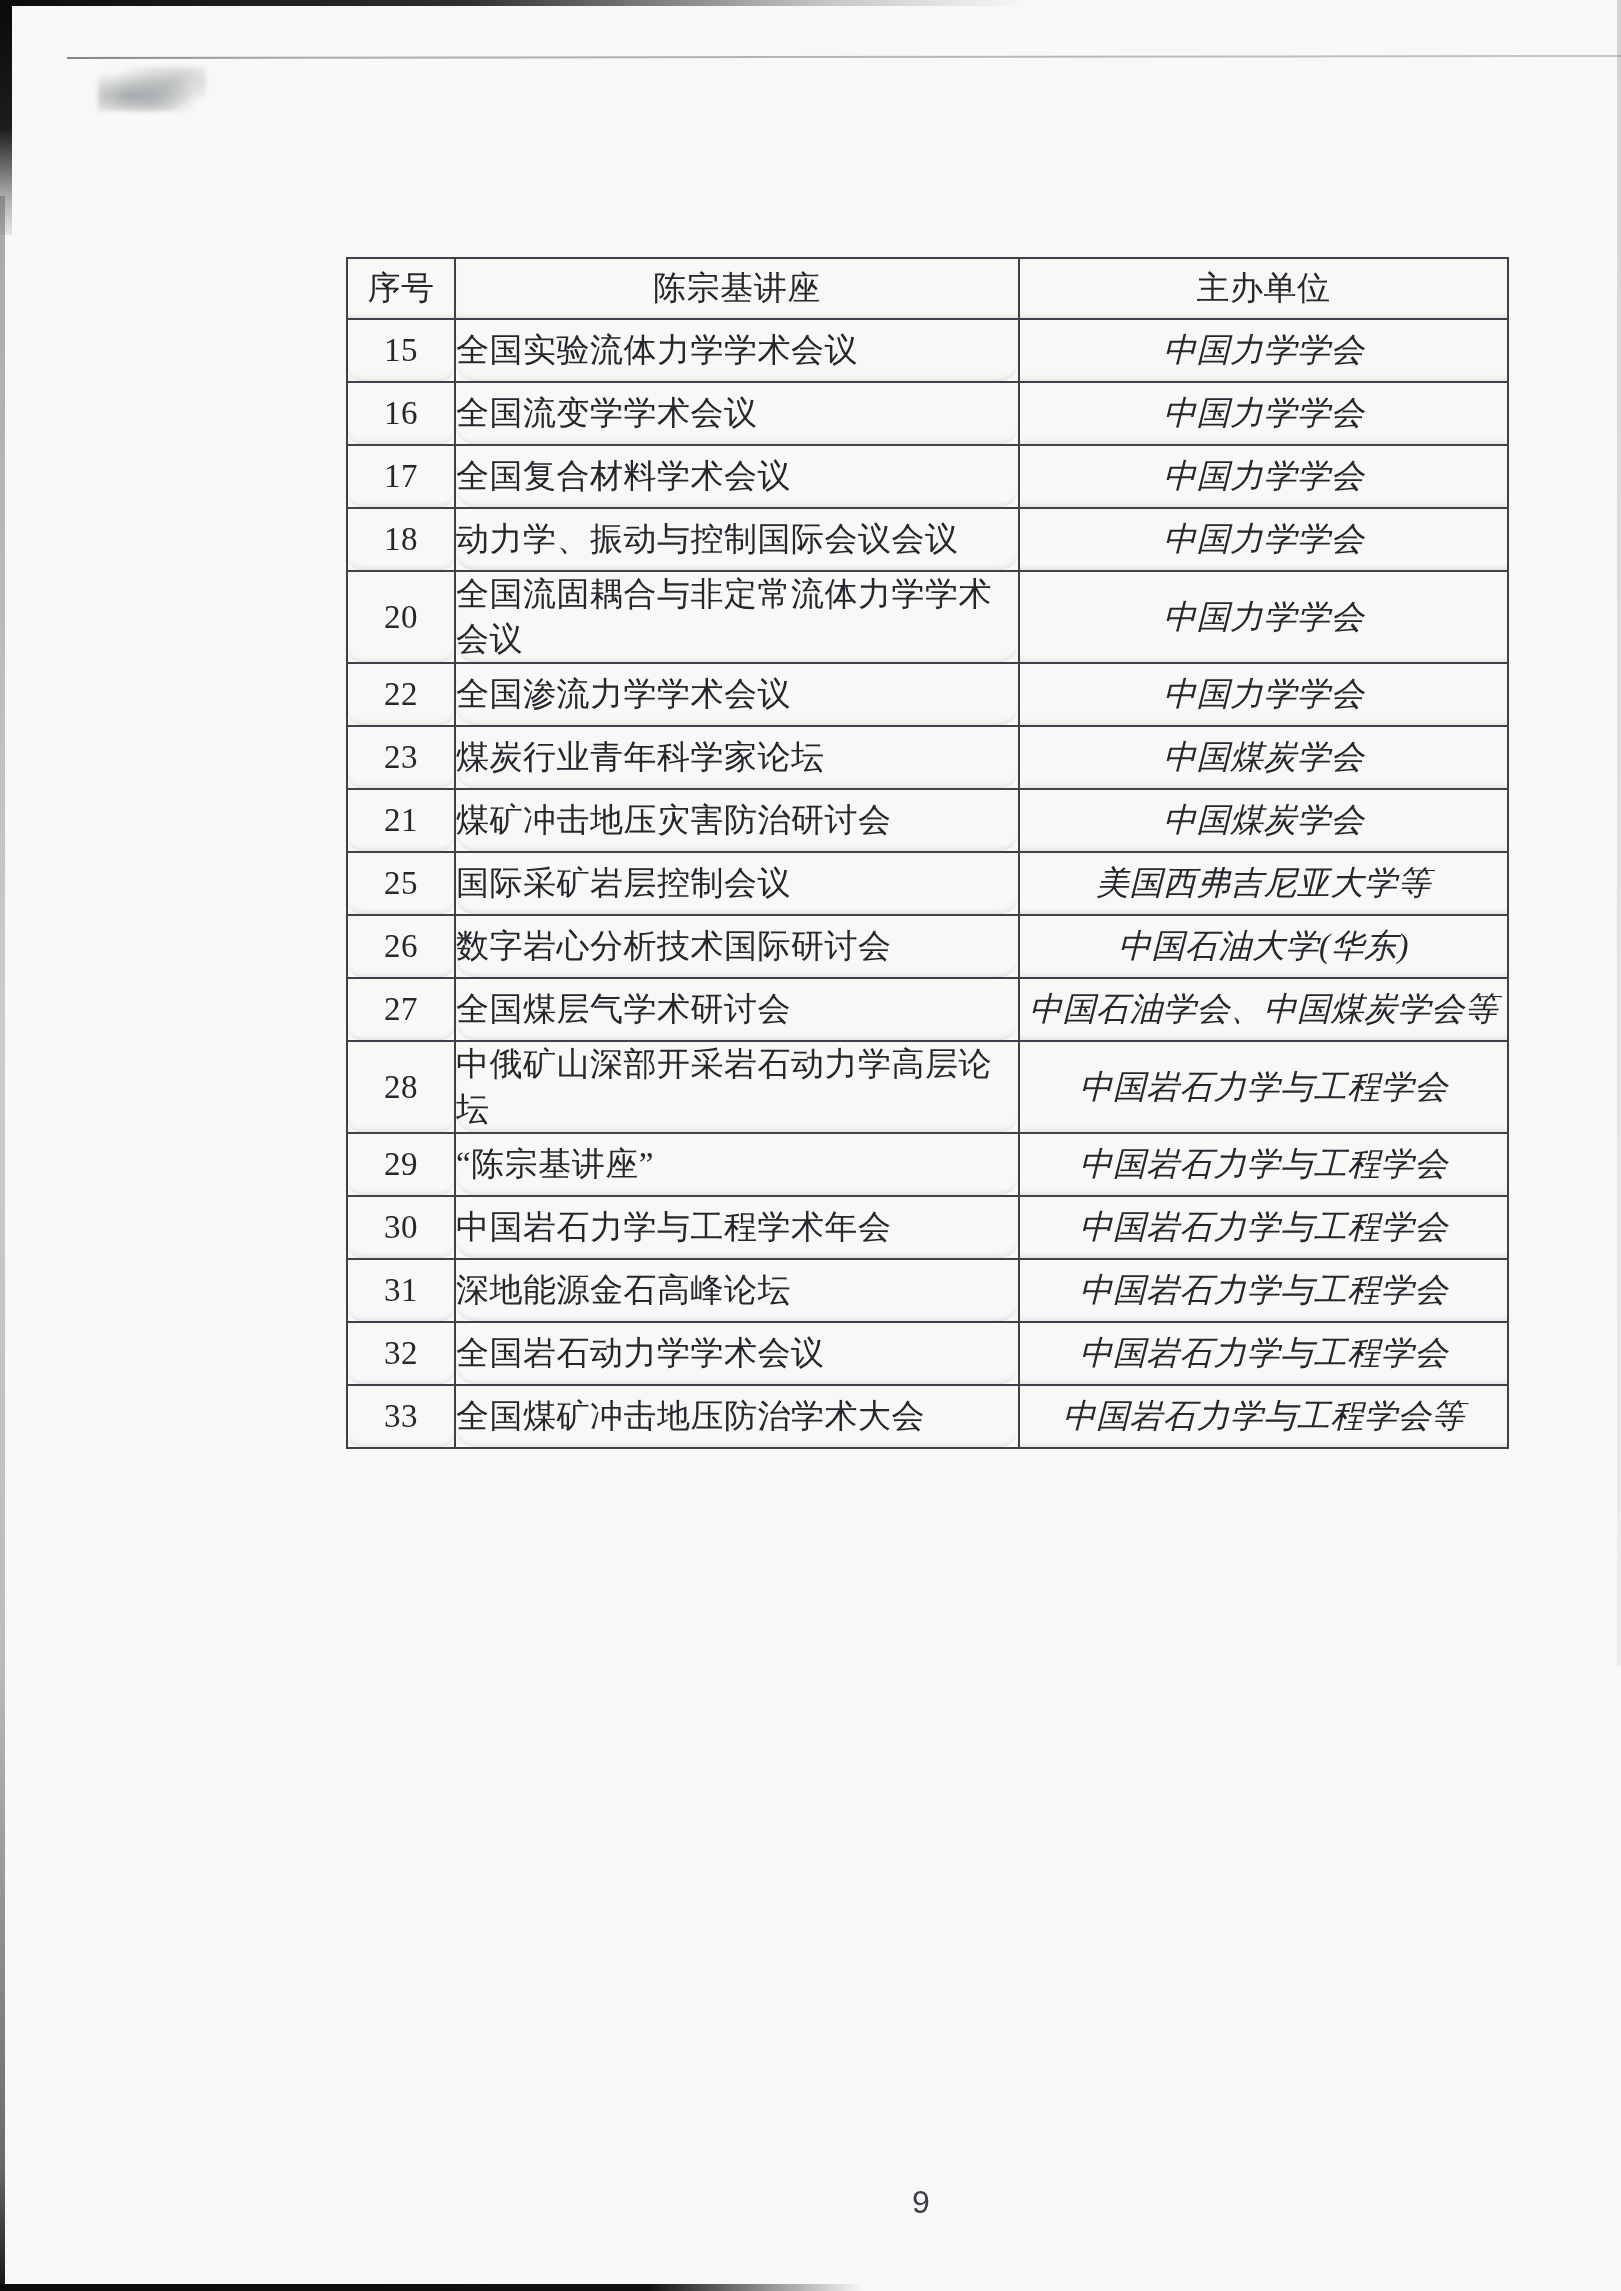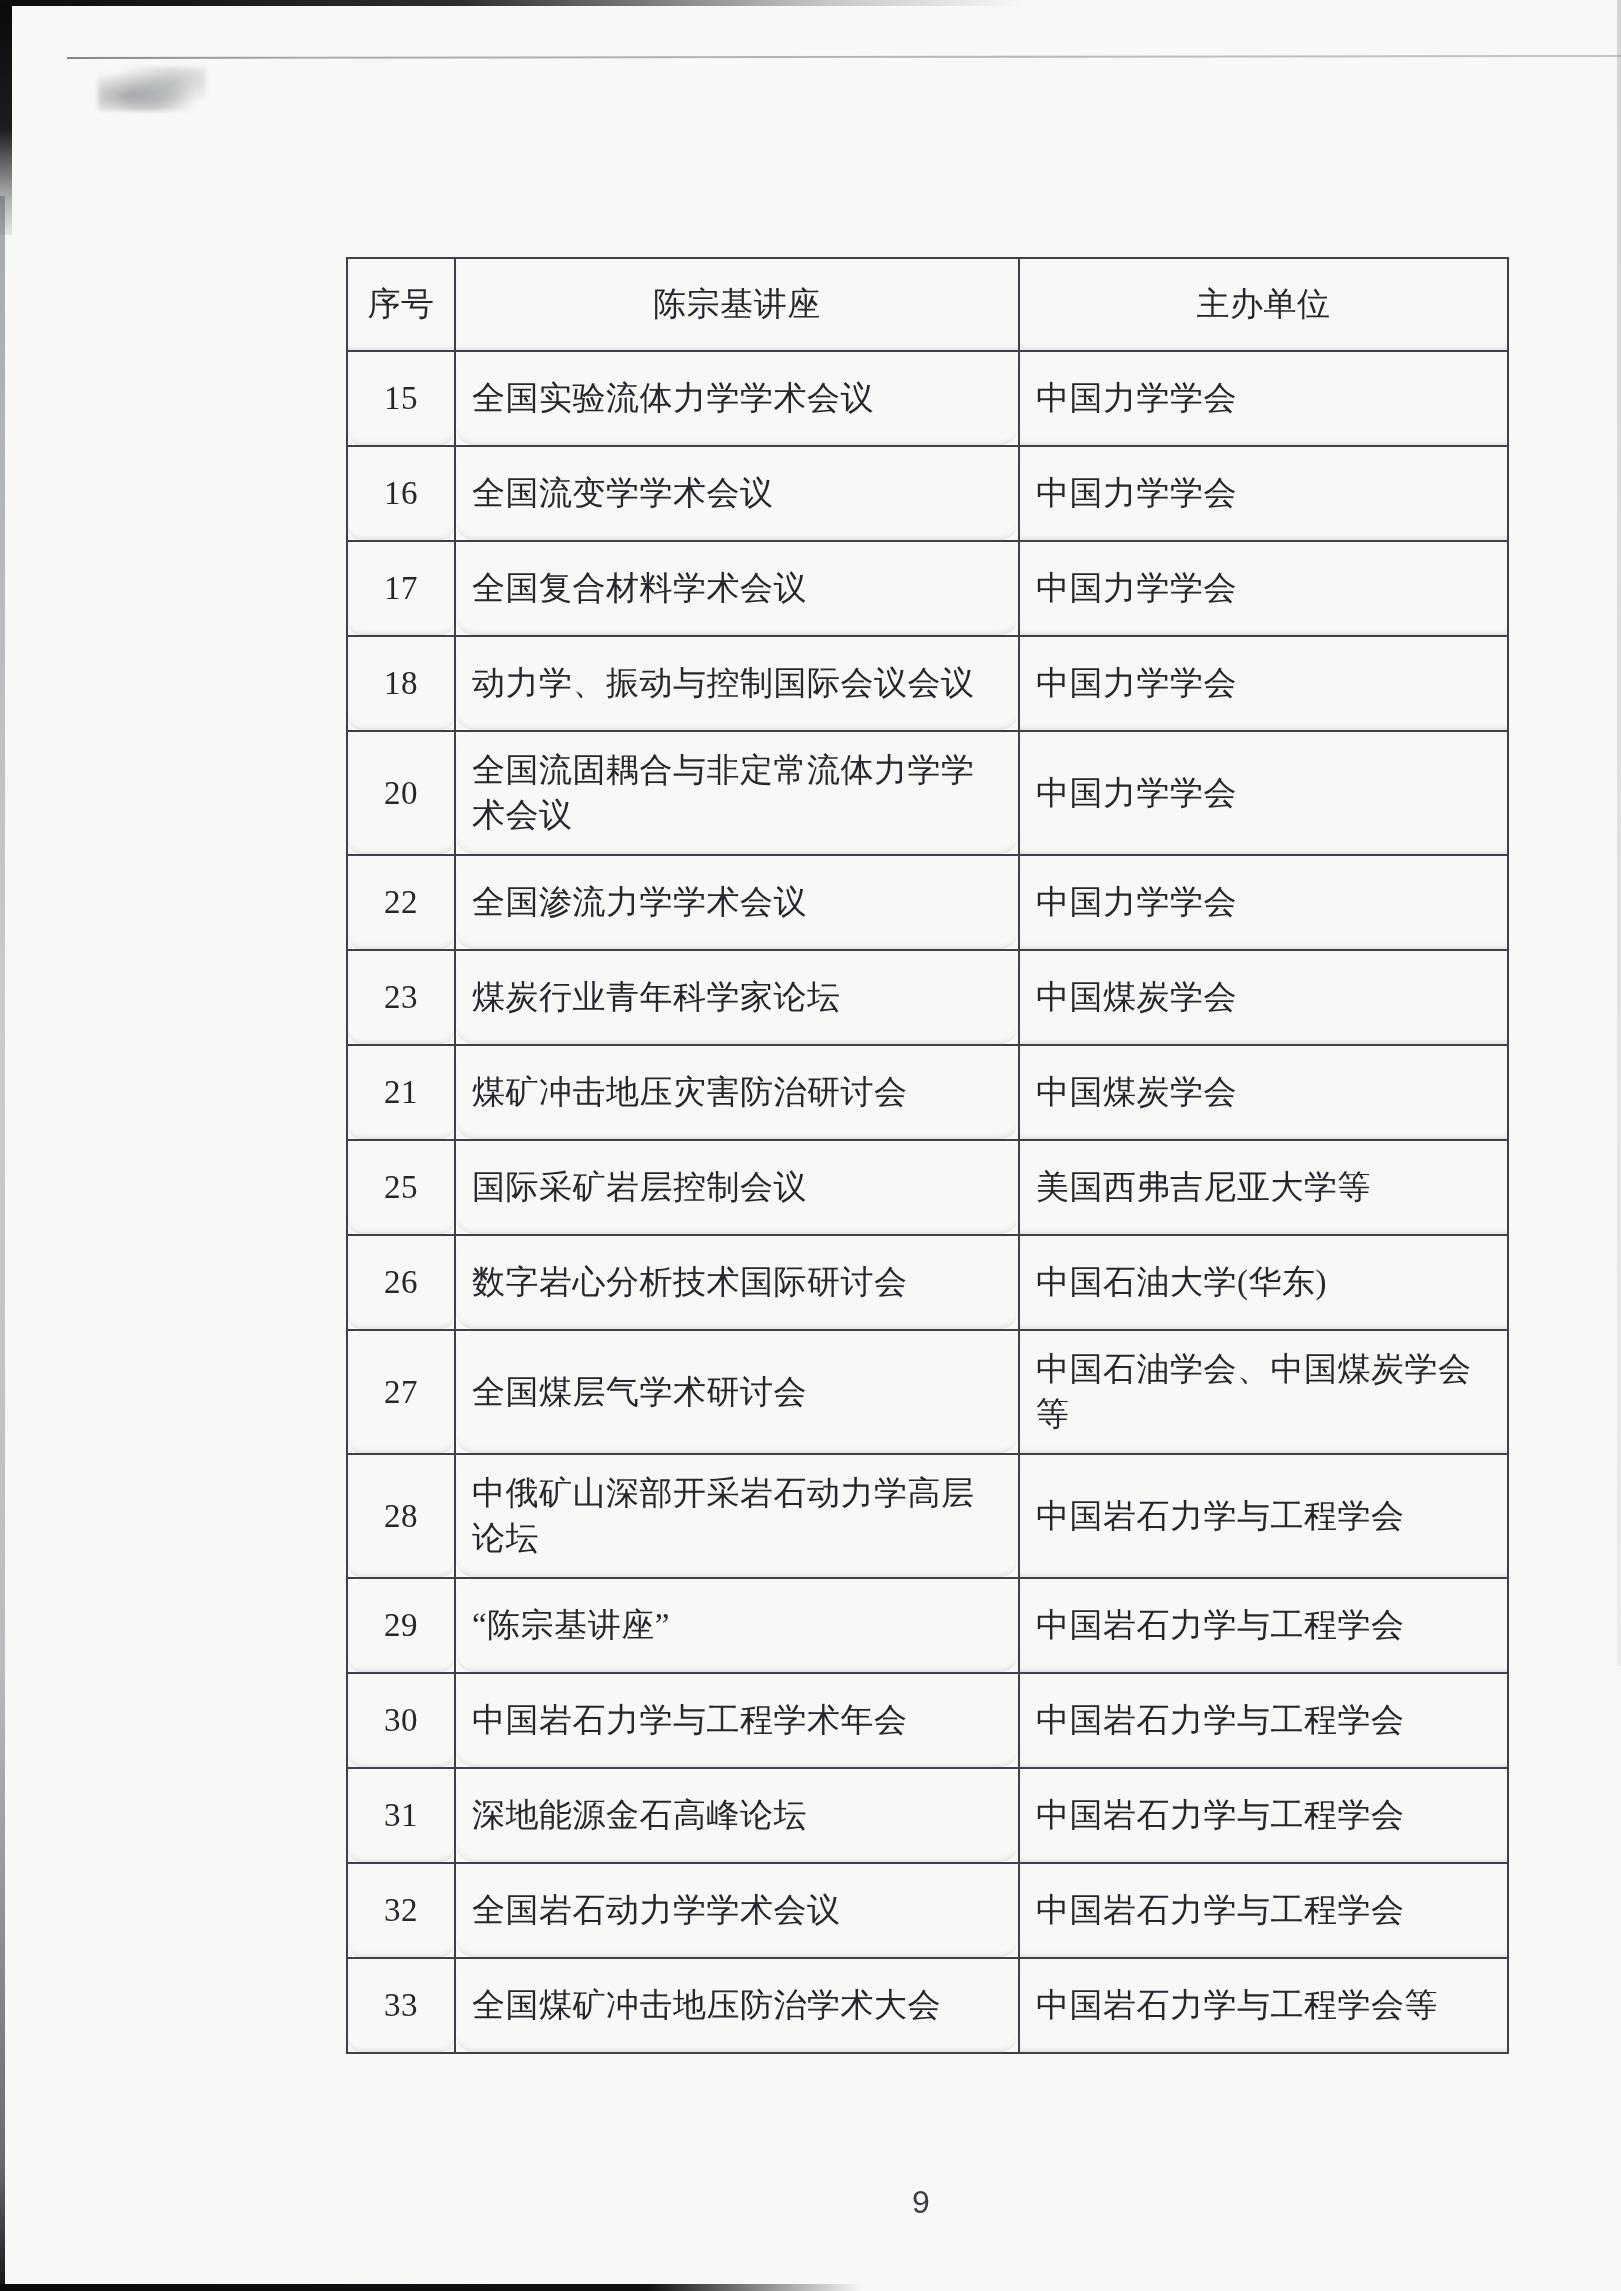--- a/index.html
+++ b/index.html
@@ -74,7 +74,7 @@
   table.conf col.c3 { width: 489px; }
   table.conf th, table.conf td {
     border: 2px solid #3f414a;
-    padding: 16px;
+    padding: 0;
     font-weight: normal;
     font-size: 33px;
     letter-spacing: 0.5px;

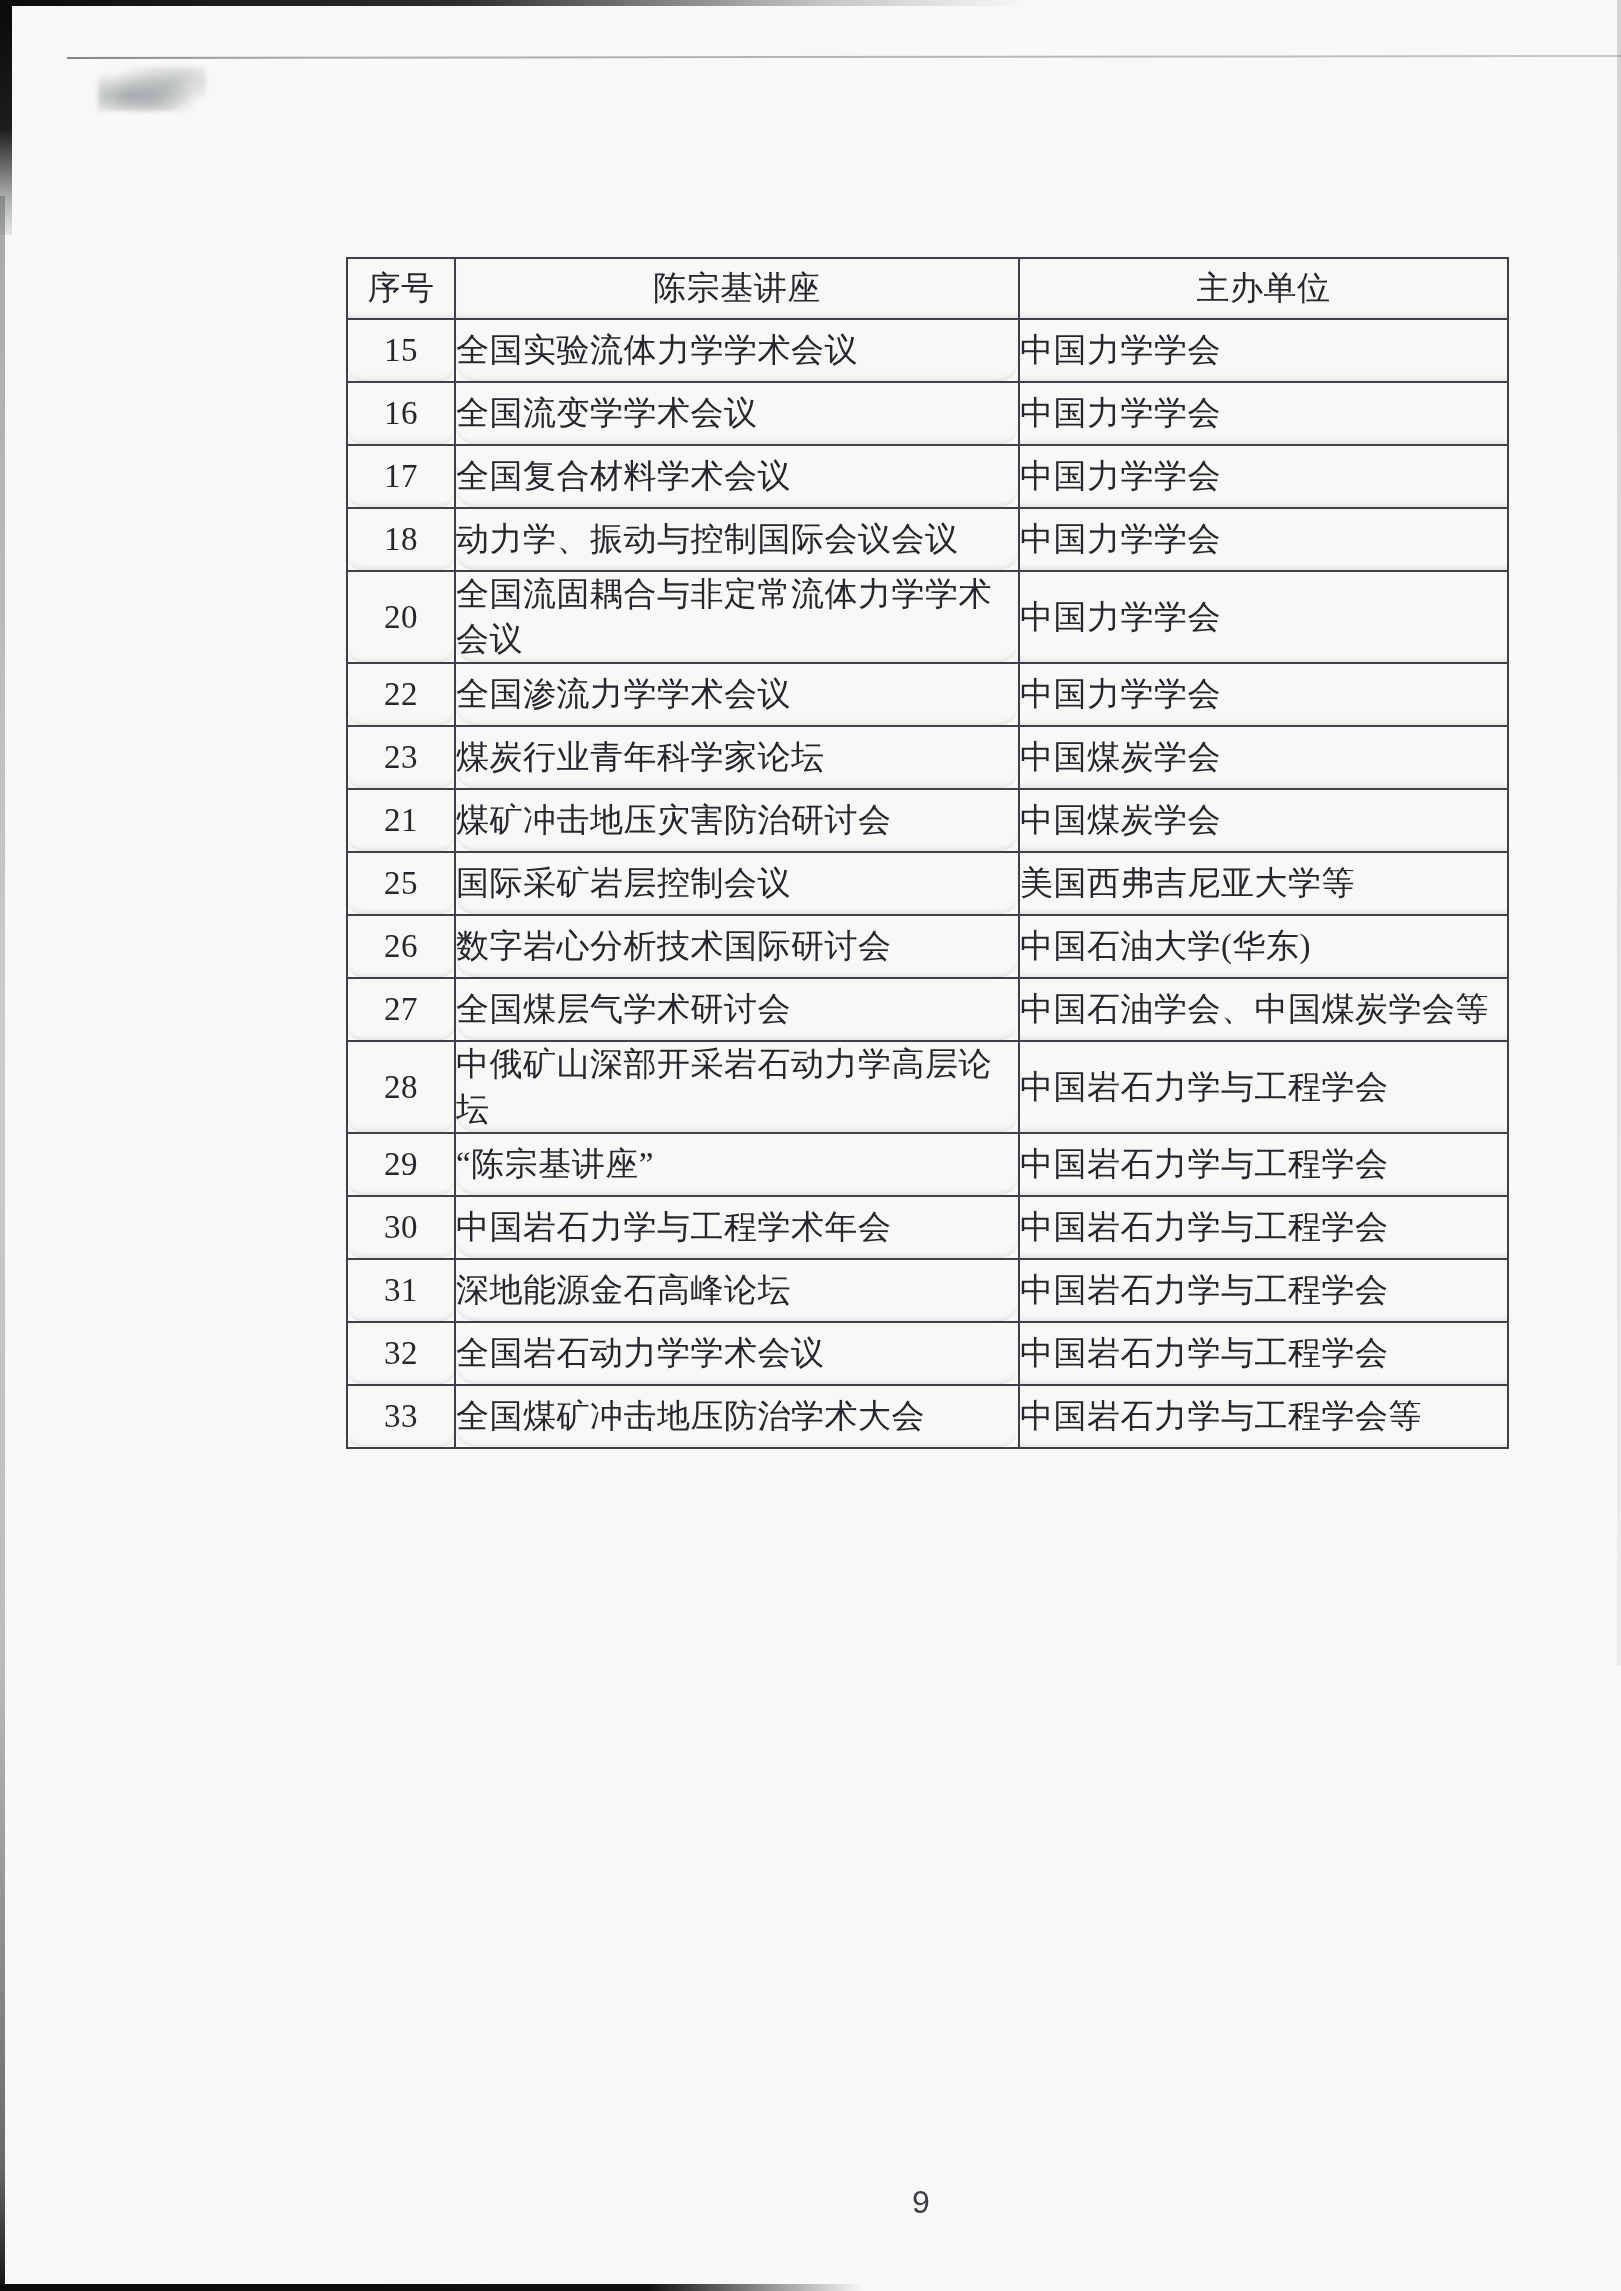--- a/index.html
+++ b/index.html
@@ -85,7 +85,7 @@
   table.conf td { height: 61px; }
   td.no  { text-align: center; font-size: 32px; letter-spacing: 0; border-radius: 13px; }
   td.nm  { text-align: left; padding-left: 34px; border-radius: 18px; }
-  td.org { text-align: left; padding-left: 34px; }
+  td.org { text-align: center; padding-left: 34px; font-style: italic; }
 
   
   .page-num {

